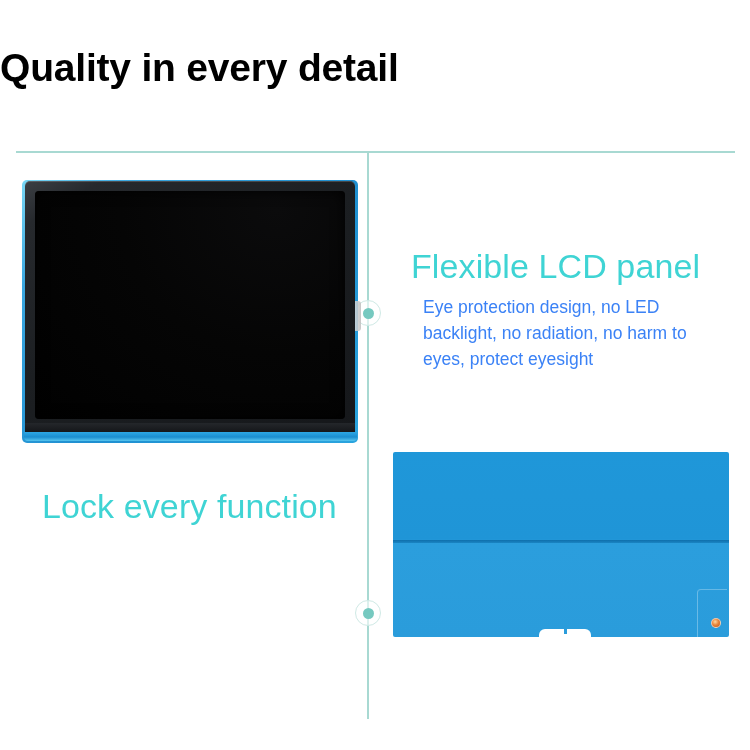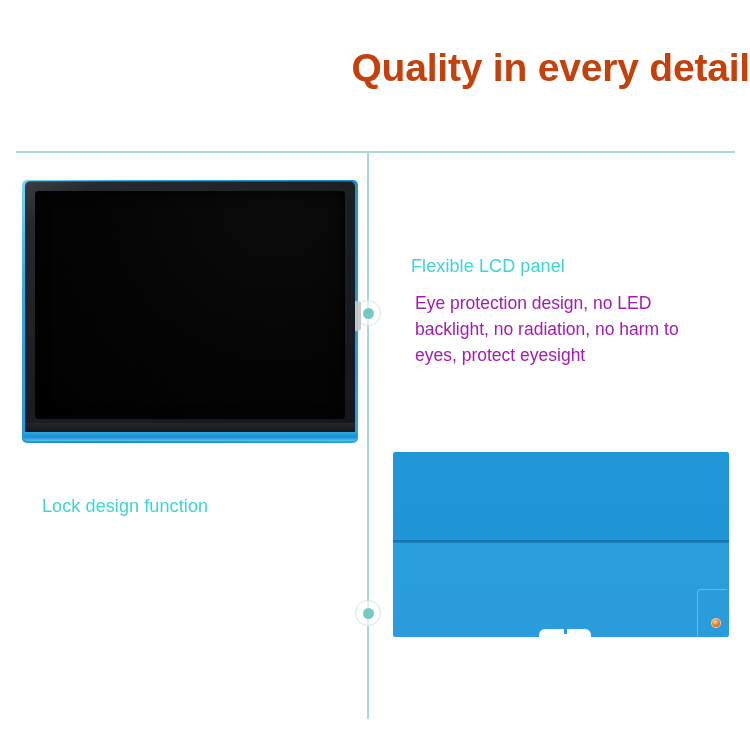--- a/index.html
+++ b/index.html
@@ -24,11 +24,11 @@
     left: 0;
     top: 44px;
     width: 750px;
-    text-align: right;
+    text-align: left;
     font-size: 39px;
     line-height: 48px;
     font-weight: 700;
-    color: #c2410c;
+    color: #000000;
     letter-spacing: -0.2px;
   }
 

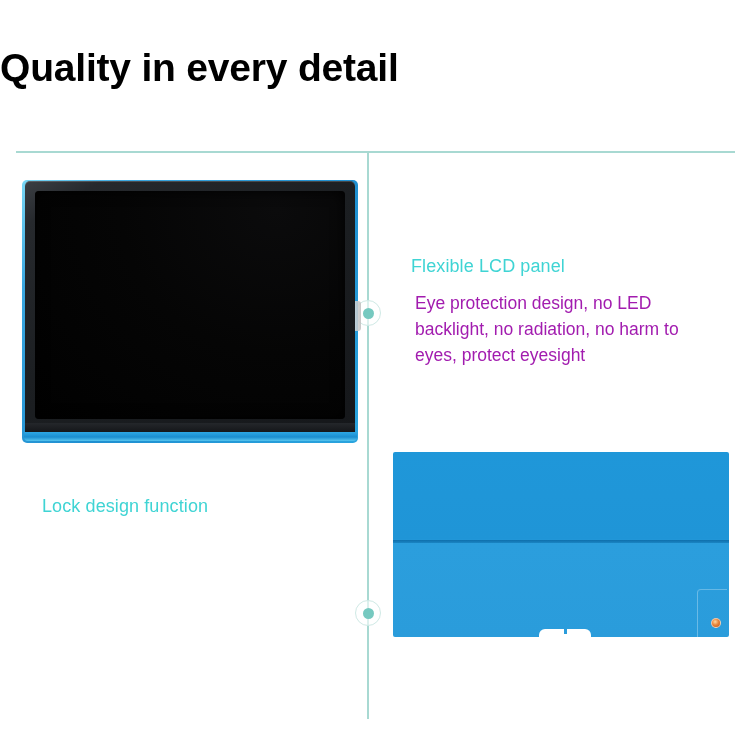--- a/index.html
+++ b/index.html
@@ -208,7 +208,7 @@
     position: absolute;
   }
   .feature-heading {
-    font-size: 18px;
+    font-size: 34px;
     line-height: 32px;
     font-weight: 400;
     color: #3fd4d4;

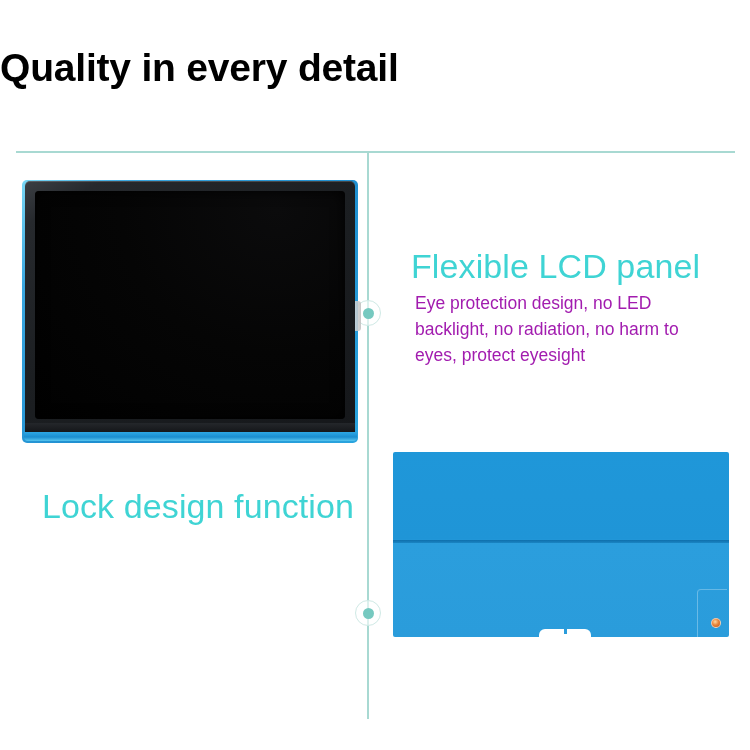--- a/index.html
+++ b/index.html
@@ -218,8 +218,8 @@
   .feature-body {
     font-size: 17.5px;
     line-height: 26px;
-    color: #a21caf;
-    margin: 4px;
+    color: #3b82f6;
+    margin: 12px;
     font-weight: 400;
   }
   #feature-lcd {

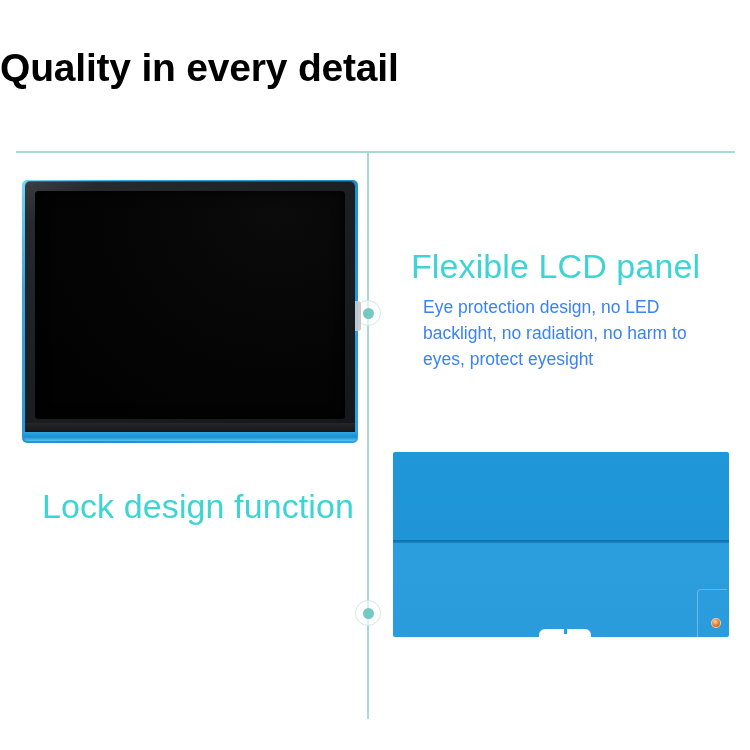--- a/index.html
+++ b/index.html
@@ -270,7 +270,7 @@
   </div>
 
   <div class="feature" id="feature-lock">
-    <h2 class="feature-heading">Lock design function</h2>
+    <h2 class="feature-heading">Lock every function</h2>
   </div>
 
 </div>

